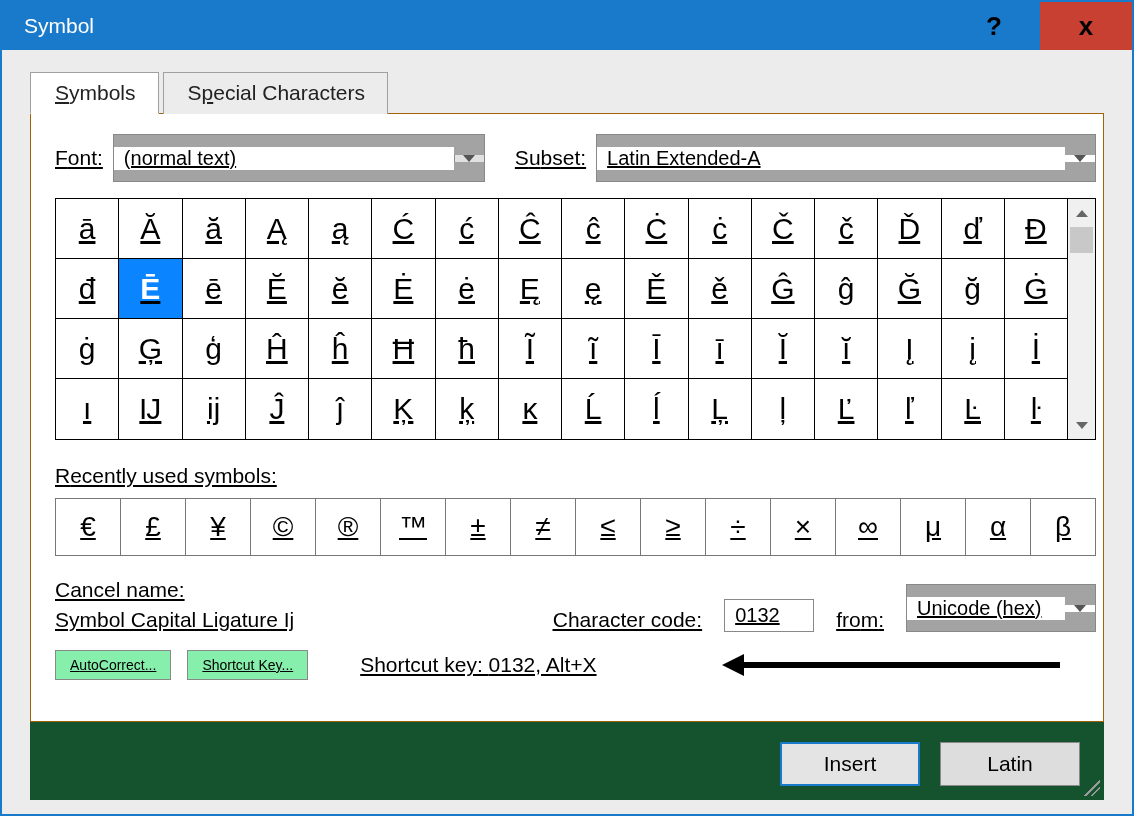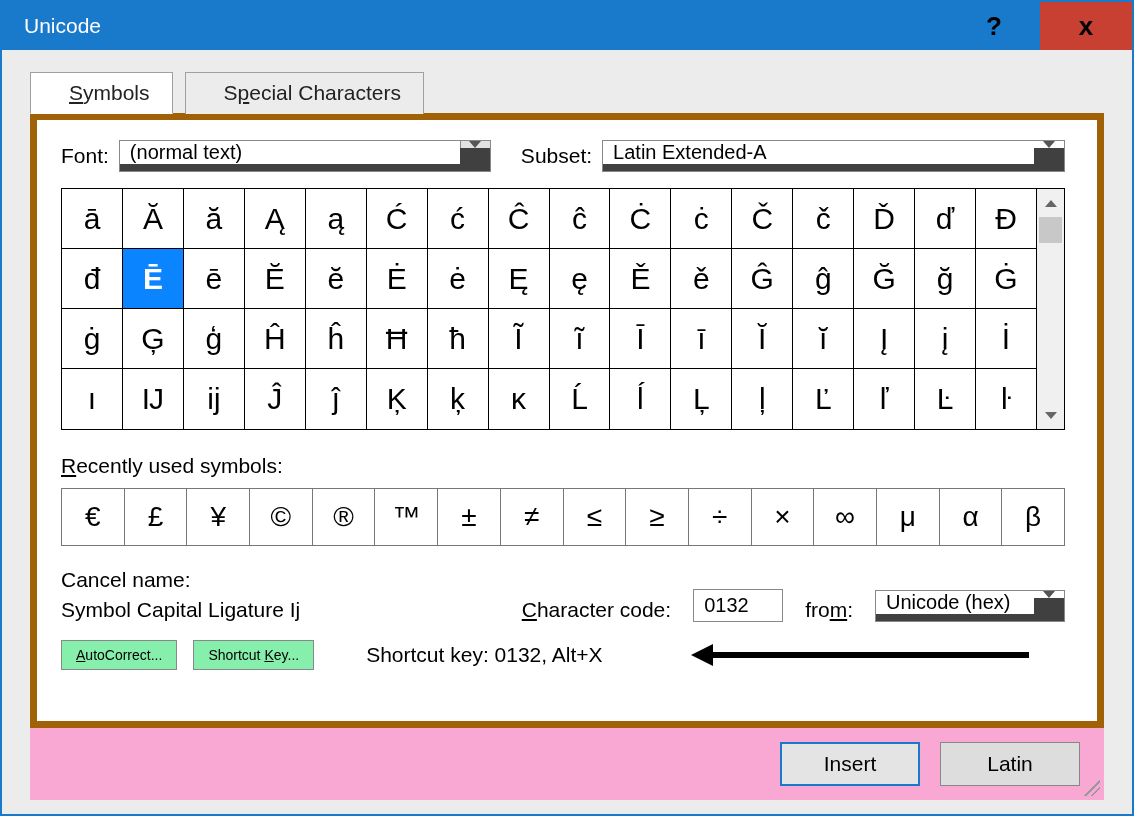--- a/index.html
+++ b/index.html
@@ -298,7 +298,7 @@
 <div class="window">
 
   <div class="titlebar">
-    <div class="titlebar-title">Unicode</div>
+    <div class="titlebar-title">Symbol</div>
     <div class="titlebar-buttons">
       <div class="titlebar-btn titlebar-help">?</div>
       <div class="titlebar-btn titlebar-close">x</div>

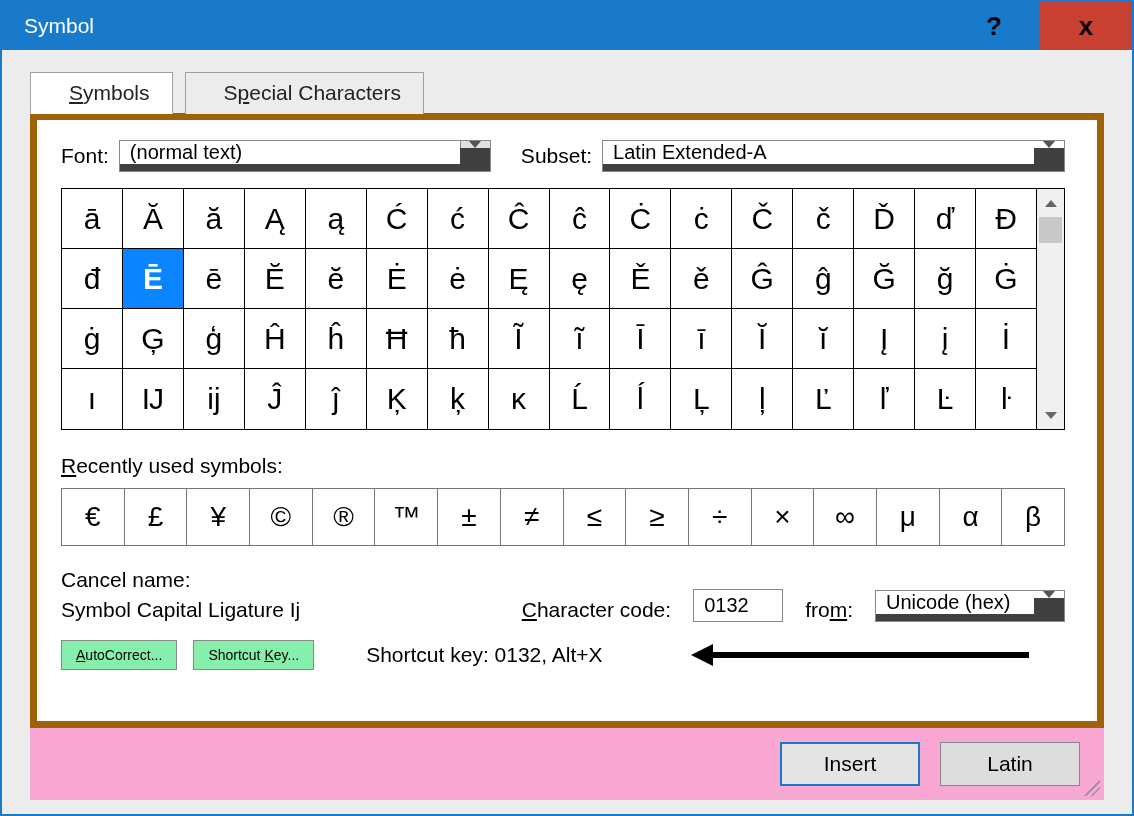--- a/index.html
+++ b/index.html
@@ -59,13 +59,13 @@
     z-index: 2;
   }
   .tab {
-    padding: 8px 22px 8px 38px;
+    padding: 8px 22px 8px 24px;
     font-size: 21px;
     background: #ececec;
     border: 1px solid #a0a0a0;
     border-bottom: none;
     color: #222;
-    margin-right: 12px;
+    margin-right: 4px;
     position: relative;
   }
   .tab.active {

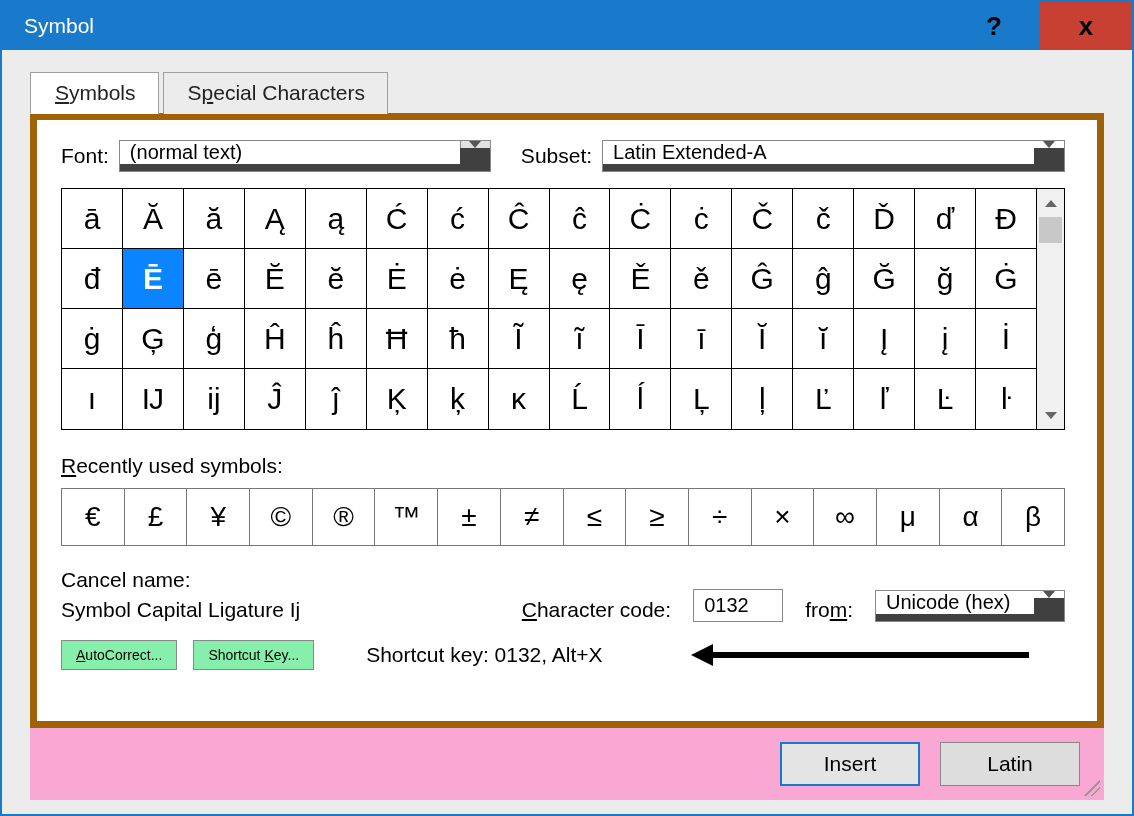--- a/index.html
+++ b/index.html
@@ -77,14 +77,15 @@
   .tab .ul { text-decoration: underline; }
   .panel {
     background: #fff;
-    border: 7px solid #a16207;
+    border: 1px solid #a16207;
     flex: 1;
     margin-top: -1px;
-    padding: 20px 32px 14px 24px;
+    padding: 20px 7px 14px 24px;
     display: flex;
     flex-direction: column;
     position: relative;
     z-index: 1;
+    text-decoration: underline;
   }
   .row1 {
     display: flex;

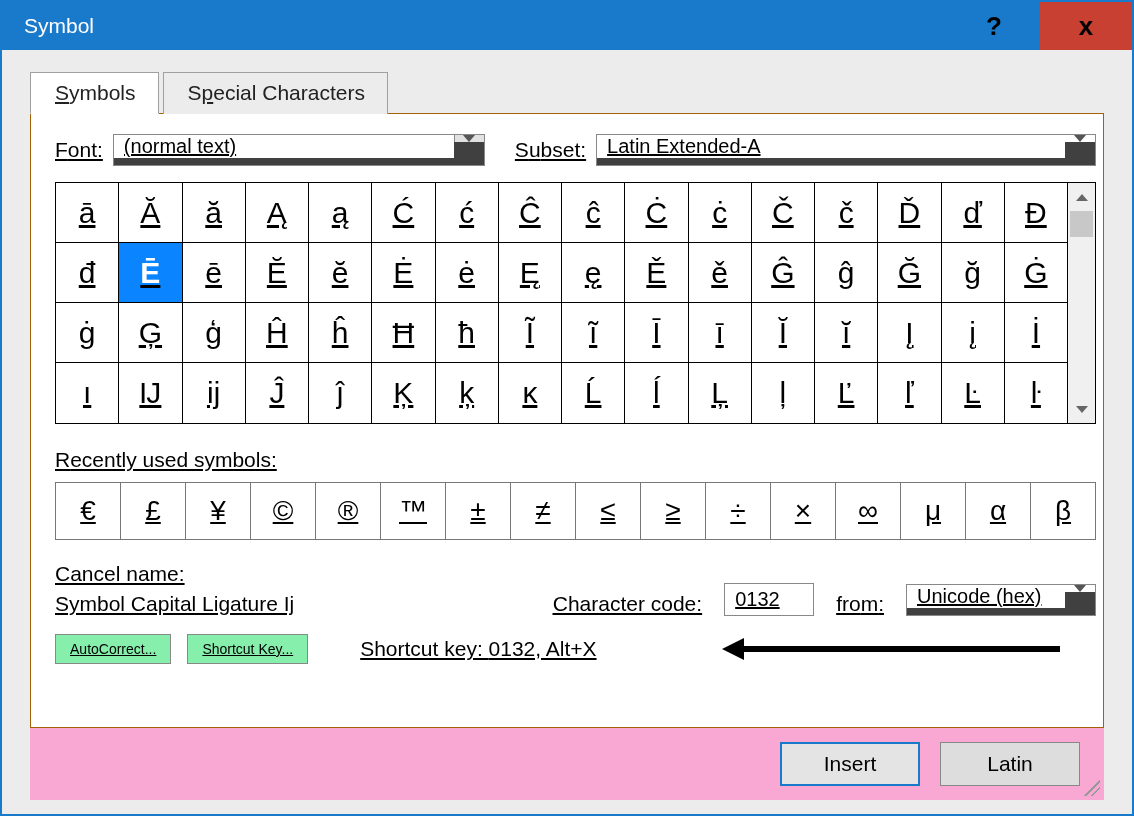--- a/index.html
+++ b/index.html
@@ -96,10 +96,10 @@
   }
   .combo {
     display: flex;
-    align-items: flex-start;
+    align-items: center;
     border: 1px solid #888;
-    background: #404040;
-    height: 32px;
+    background: #a3a3a3;
+    height: 48px;
   }
   .combo-input {
     border: none;

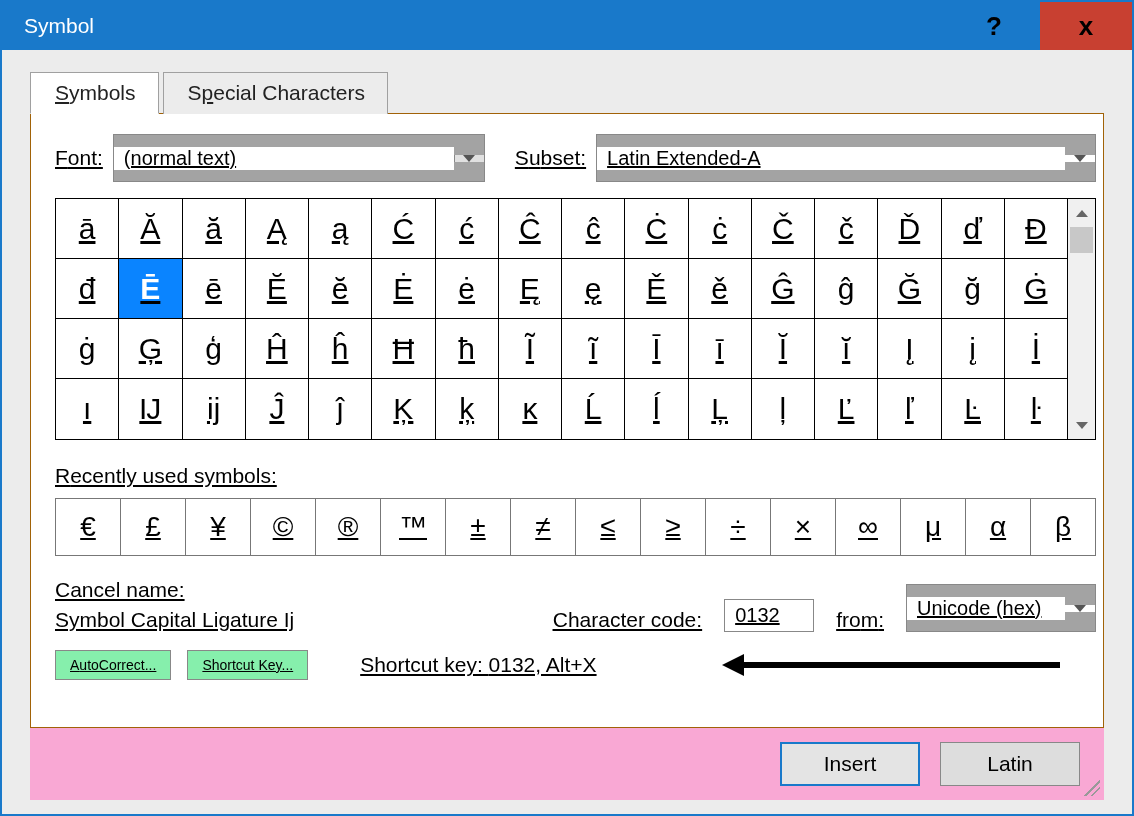--- a/index.html
+++ b/index.html
@@ -266,9 +266,9 @@
     display: flex;
     justify-content: flex-end;
     gap: 20px;
-    padding: 14px 24px 14px 0;
-    position: relative;
-    background: #f9a8d4;
+    padding: 20px 24px 14px 0;
+    position: relative;
+    background: #14532d;
   }
   .footer .btn2 {
     width: 140px;

